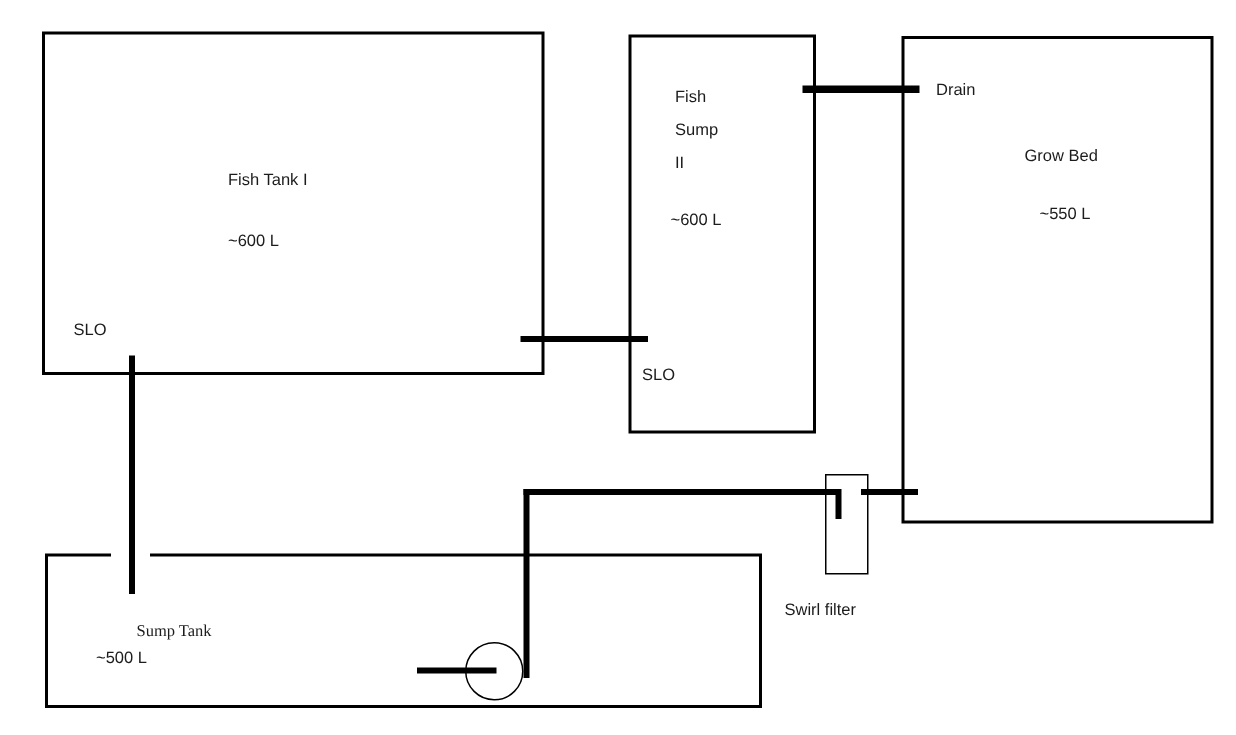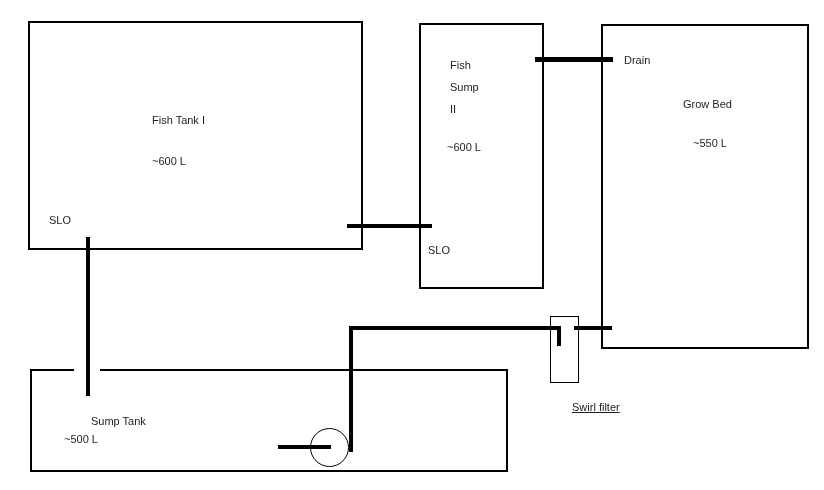--- a/index.html
+++ b/index.html
@@ -69,7 +69,7 @@
   #gb-volume    { left: 693px; top: 134px; }
   #sump-label   { left: 91px;  top: 412px; }
   #sump-volume  { left: 64px;  top: 430px; }
-  #swirl-label  { left: 572px; top: 398px; text-decoration: underline; }
+  #swirl-label  { left: 523px; top: 398px; }
 </style>
 </head>
 <body>

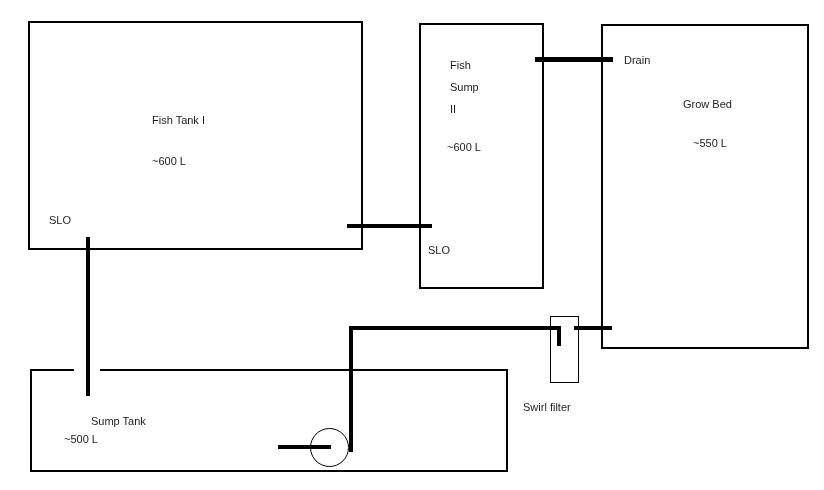--- a/index.html
+++ b/index.html
@@ -67,7 +67,7 @@
   #drain-label  { left: 624px; top: 51px; text-align: center; }
   #gb-label     { left: 683px; top: 95px; }
   #gb-volume    { left: 693px; top: 134px; }
-  #sump-label   { left: 91px;  top: 412px; }
+  #sump-label   { left: 91px;  top: 412px; font-family: Liberation Serif, serif; }
   #sump-volume  { left: 64px;  top: 430px; }
   #swirl-label  { left: 523px; top: 398px; }
 </style>

